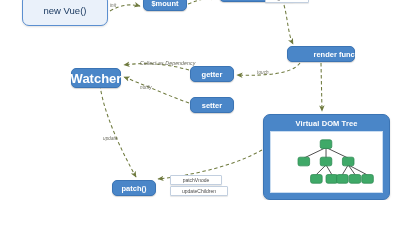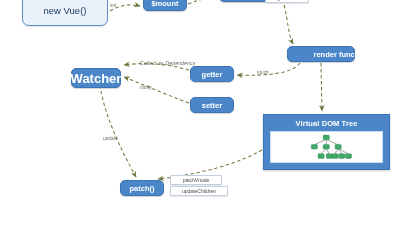--- a/index.html
+++ b/index.html
@@ -58,10 +58,10 @@
 
   
   #vdom-panel{
-    position:absolute;left:263px;top:114px;width:127px;height:56px;
+    position:absolute;left:263px;top:114px;width:127px;height:86px;
     background:#4a86c8;
     border:1.5px solid #3b74b4;
-    border-radius:0;
+    border-radius:7px;
     box-shadow:0 1px 2px rgba(0,0,0,.2);
     z-index:3;
     box-sizing:border-box;

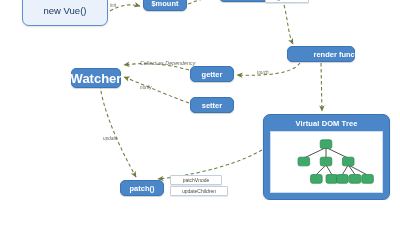--- a/index.html
+++ b/index.html
@@ -52,7 +52,7 @@
   #n-watcher{left:71px;top:68px;width:50px;height:20px;font-size:13px;}
   #n-getter{left:190px;top:66px;width:44px;height:16px;font-size:7.5px;}
   #n-setter{left:190px;top:97px;width:44px;height:16px;font-size:7.5px;}
-  #n-patch{left:120px;top:180px;width:44px;height:16px;font-size:7.5px;}
+  #n-patch{left:112px;top:180px;width:44px;height:16px;font-size:7.5px;}
   #n-patchvnode{left:170px;top:175px;width:52px;height:10px;font-size:5px;}
   #n-updatechildren{left:170px;top:186px;width:58px;height:10px;font-size:5px;}
 

